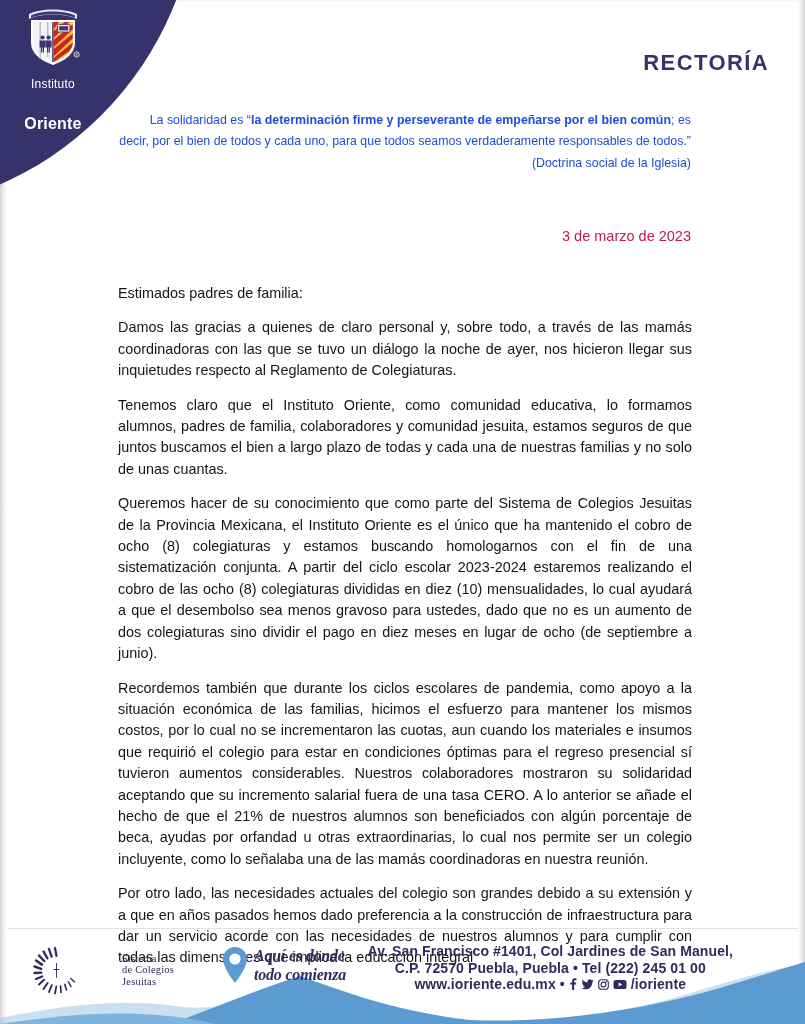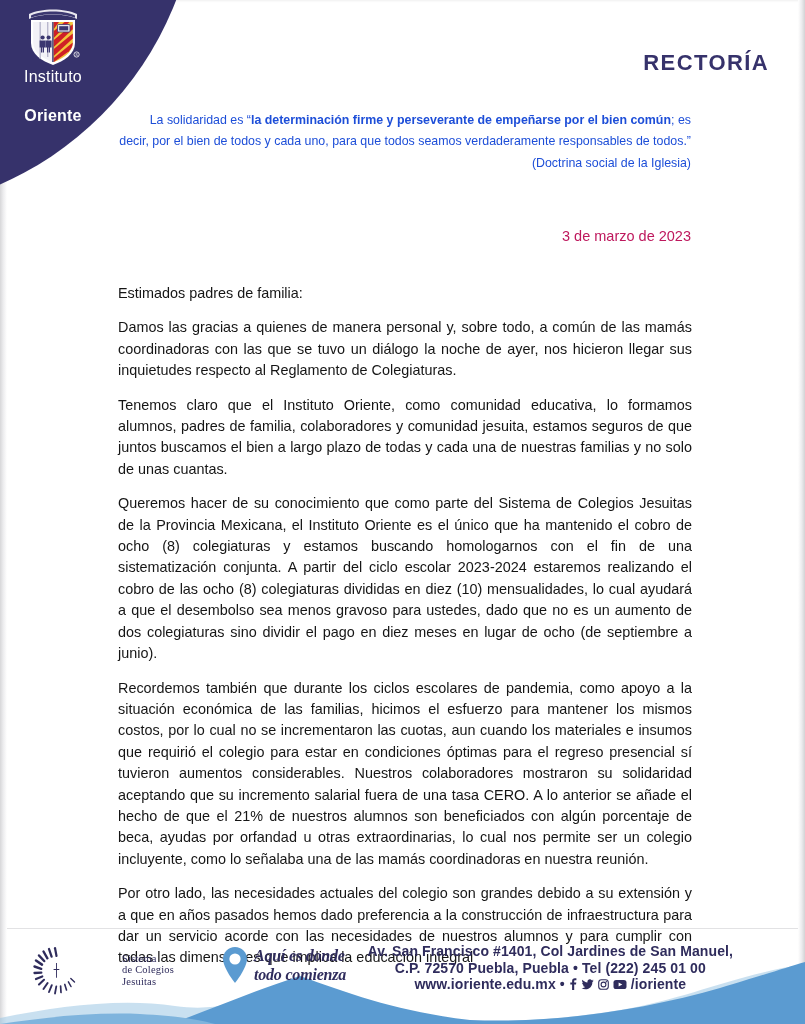--- a/index.html
+++ b/index.html
@@ -61,10 +61,10 @@
   }
   .logo-name1 {
     color: #ffffff;
-    font-size: 16px;
+    font-size: 12px;
     letter-spacing: 0.2px;
     line-height: 13px;
-    margin-top: 1px;
+    margin-top: 9px;
   }
   .logo-name2 {
     color: #ffffff;

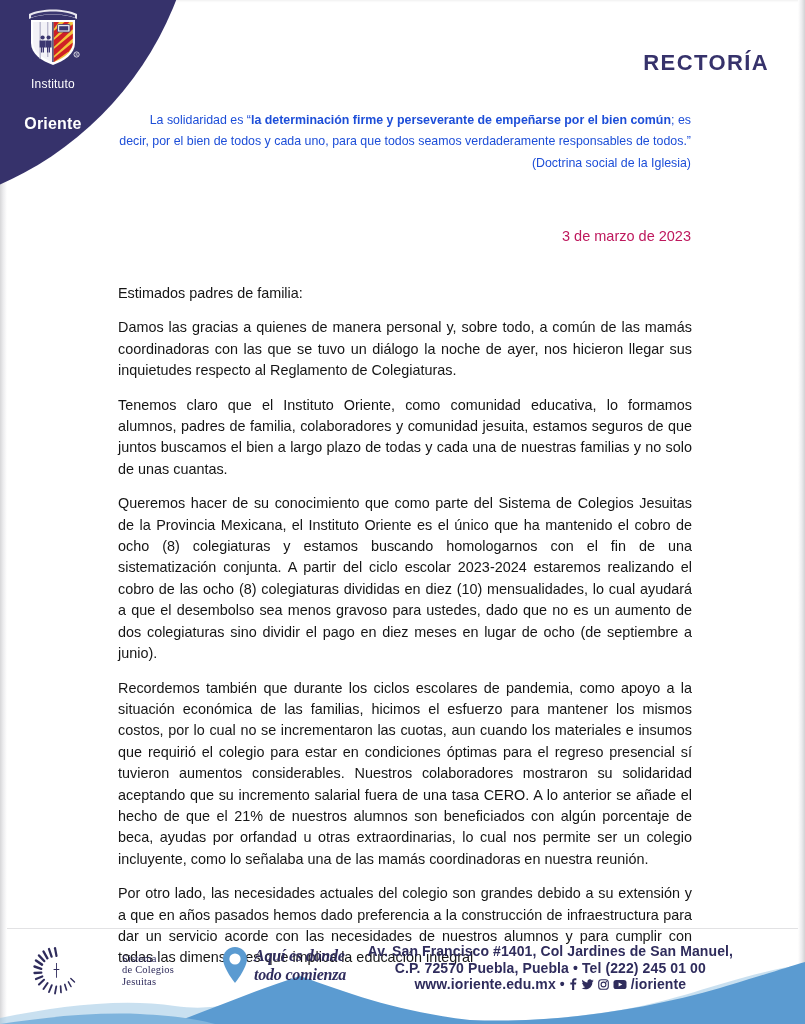--- a/index.html
+++ b/index.html
@@ -274,7 +274,7 @@
 
   <div class="body-text">
     <p class="salutation">Estimados padres de familia:</p>
-    <p>Damos las gracias a quienes de manera personal y, sobre todo, a común de las mamás coordinadoras con las que se tuvo un diálogo la noche de ayer, nos hicieron llegar sus inquietudes respecto al Reglamento de Colegiaturas.</p>
+    <p>Damos las gracias a quienes de claro personal y, sobre todo, a través de las mamás coordinadoras con las que se tuvo un diálogo la noche de ayer, nos hicieron llegar sus inquietudes respecto al Reglamento de Colegiaturas.</p>
     <p>Tenemos claro que el Instituto Oriente, como comunidad educativa, lo formamos alumnos, padres de familia, colaboradores y comunidad jesuita, estamos seguros de que juntos buscamos el bien a largo plazo de todas y cada una de nuestras familias y no solo de unas cuantas.</p>
     <p>Queremos hacer de su conocimiento que como parte del Sistema de Colegios Jesuitas de la Provincia Mexicana, el Instituto Oriente es el único que ha mantenido el cobro de ocho (8) colegiaturas y estamos buscando homologarnos con el fin de una sistematización conjunta. A partir del ciclo escolar 2023-2024 estaremos realizando el cobro de las ocho (8) colegiaturas divididas en diez (10) mensualidades, lo cual ayudará a que el desembolso sea menos gravoso para ustedes, dado que no es un aumento de dos colegiaturas sino dividir el pago en diez meses en lugar de ocho (de septiembre a junio).</p>
     <p>Recordemos también que durante los ciclos escolares de pandemia, como apoyo a la situación económica de las familias, hicimos el esfuerzo para mantener los mismos costos, por lo cual no se incrementaron las cuotas, aun cuando los materiales e insumos que requirió el colegio para estar en condiciones óptimas para el regreso presencial sí tuvieron aumentos considerables. Nuestros colaboradores mostraron su solidaridad aceptando que su incremento salarial fuera de una tasa CERO. A lo anterior se añade el hecho de que el 21% de nuestros alumnos son beneficiados con algún porcentaje de beca, ayudas por orfandad u otras extraordinarias, lo cual nos permite ser un colegio incluyente, como lo señalaba una de las mamás coordinadoras en nuestra reunión.</p>

